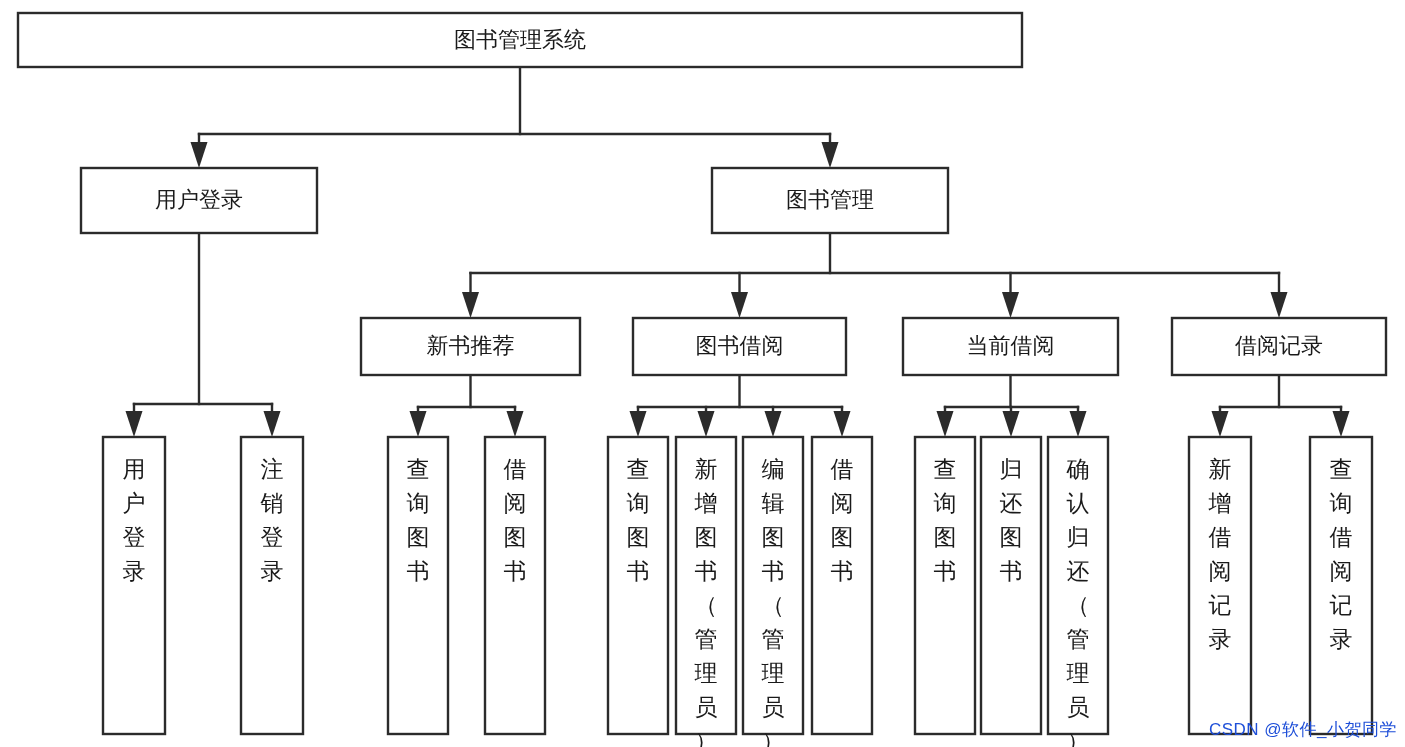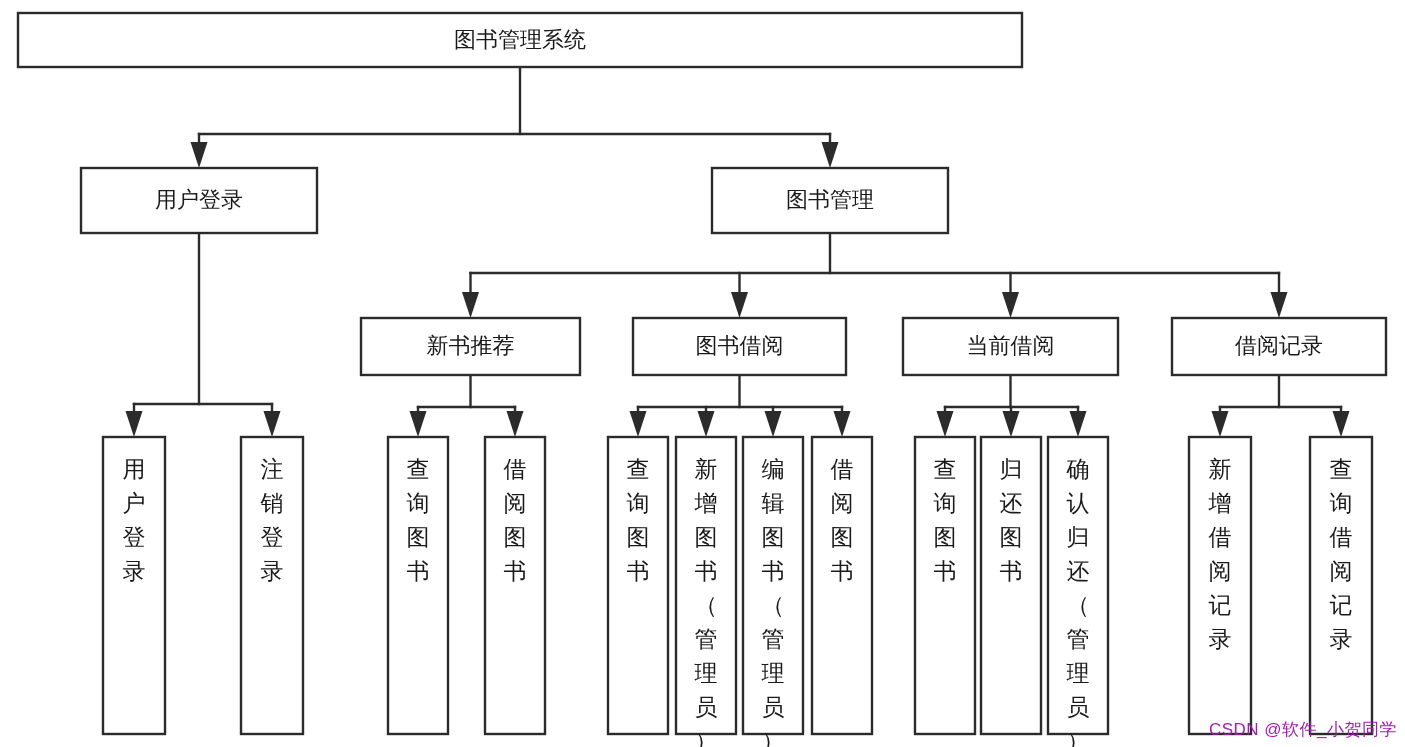--- a/index.html
+++ b/index.html
@@ -53,7 +53,7 @@
     right: 8px;
     bottom: 6px;
     font-size: 17px;
-    color: #a21caf;
+    color: #1d4ed8;
     font-family: "Liberation Sans", "DejaVu Sans", sans-serif;
     letter-spacing: 0.5px;
     white-space: nowrap;

